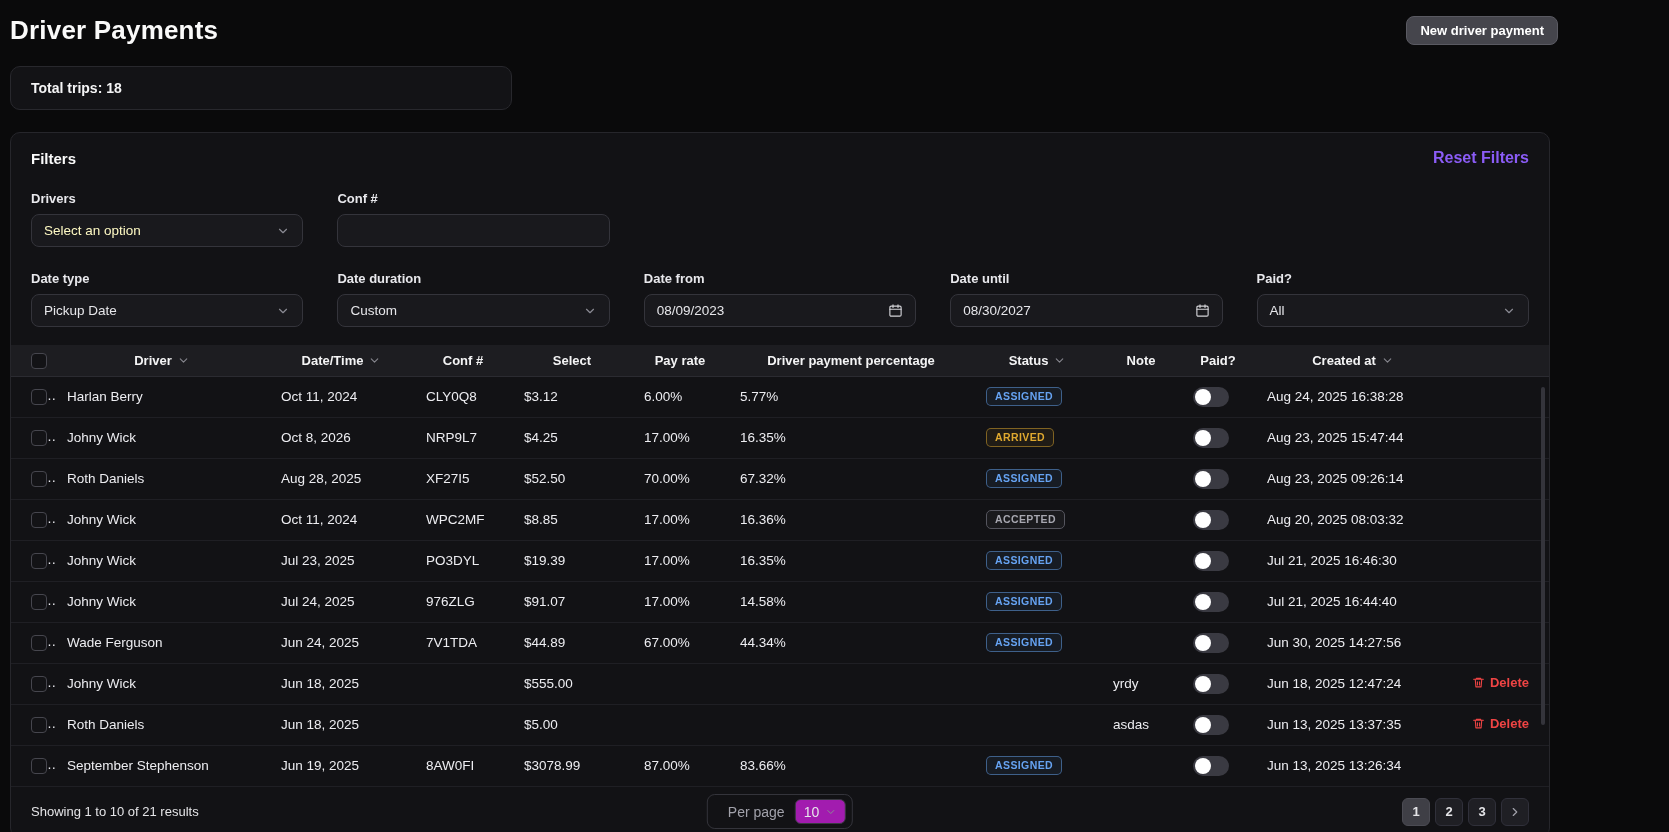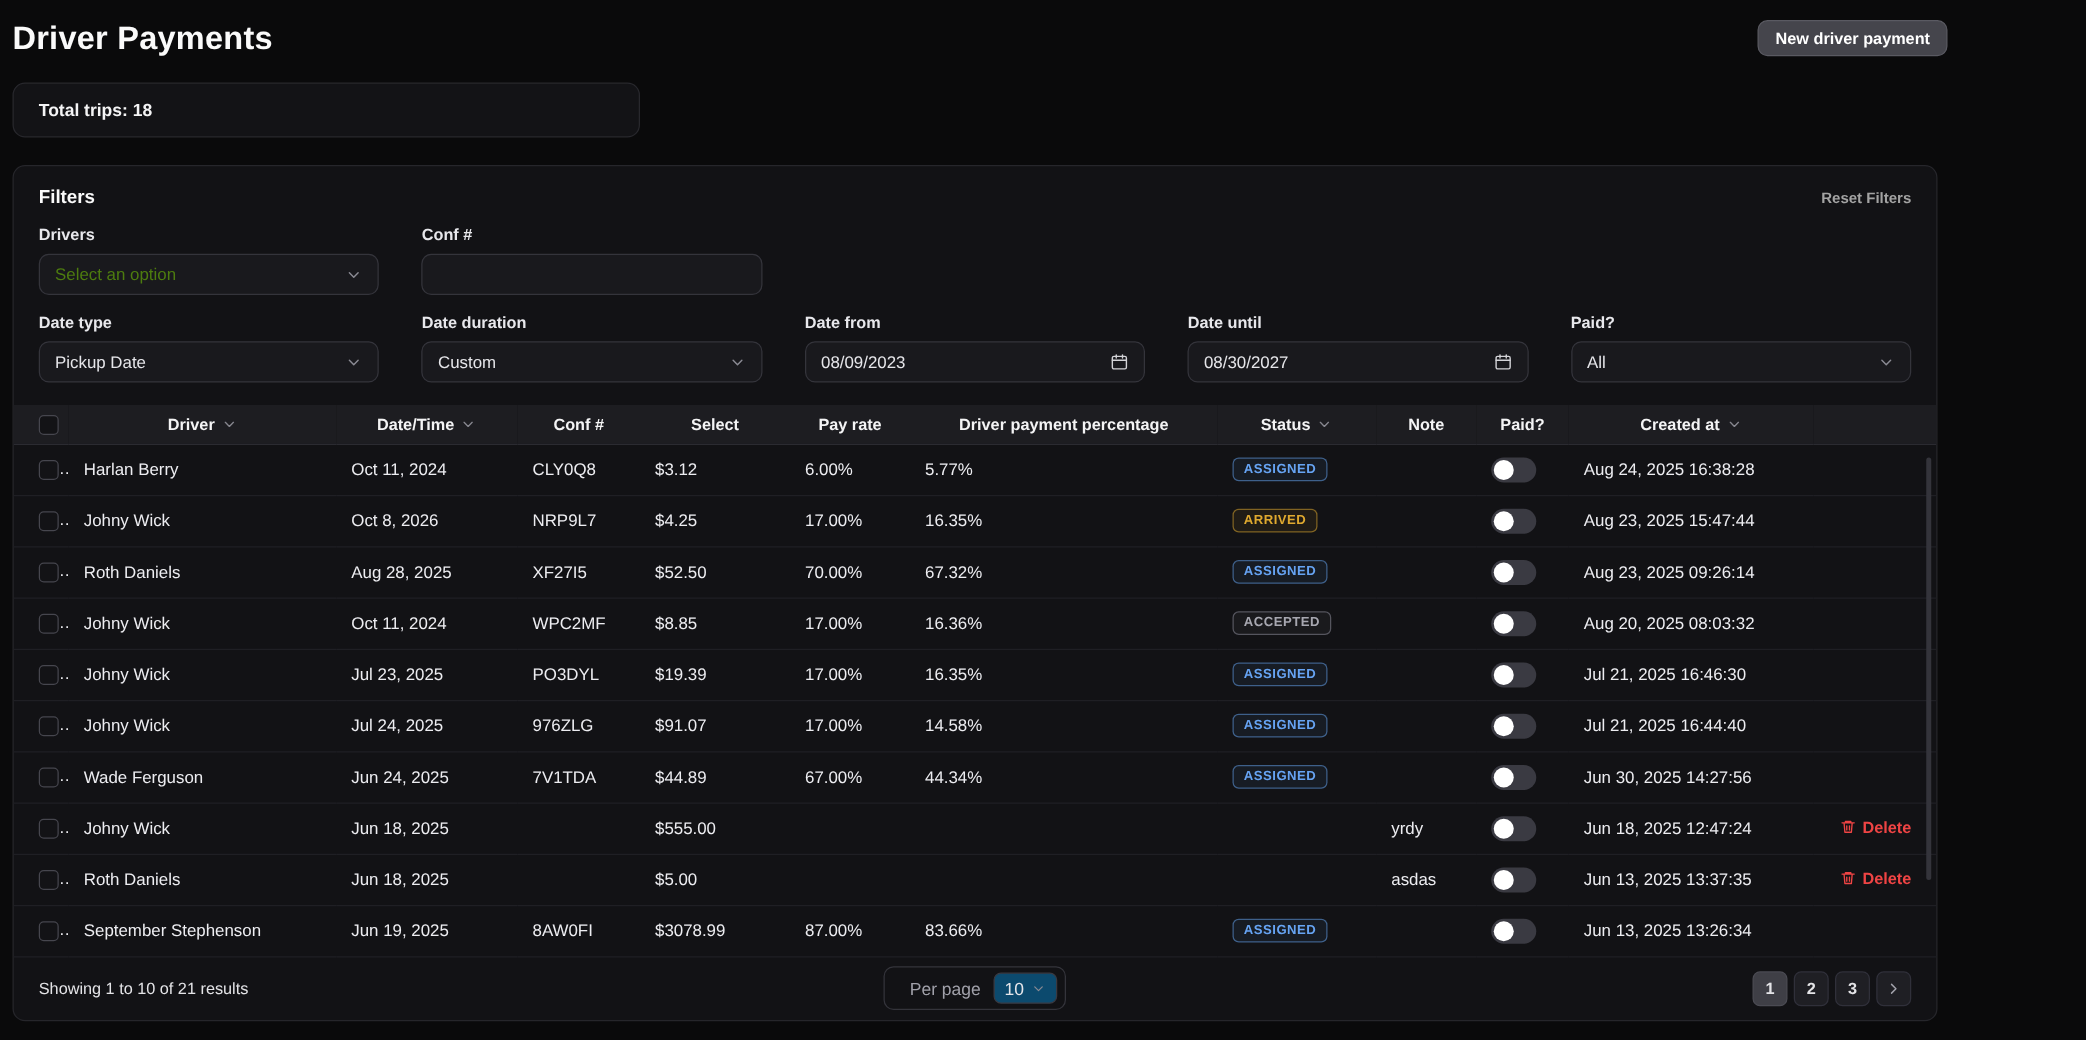--- a/index.html
+++ b/index.html
@@ -23,7 +23,7 @@
   .filters{padding:16px 20px 18px}
   .filters-head{display:flex;justify-content:space-between;align-items:center}
   .filters-title{font-size:15px;font-weight:700}
-  .reset-link{font-size:12px;font-weight:600;color:#a3a3a3;cursor:pointer;text-decoration:none}
+  .reset-link{font-size:16px;font-weight:600;color:#8b5cf6;cursor:pointer;text-decoration:none}
   .filter-grid{display:grid;grid-template-columns:repeat(5,1fr);column-gap:34px;margin-top:14px}
   .field label{display:block;font-size:13px;font-weight:600;color:#e8e8ec;margin-bottom:8px}
   .control{height:33px;width:100%;background:#19191d;border:1px solid #34343b;border-radius:8px;

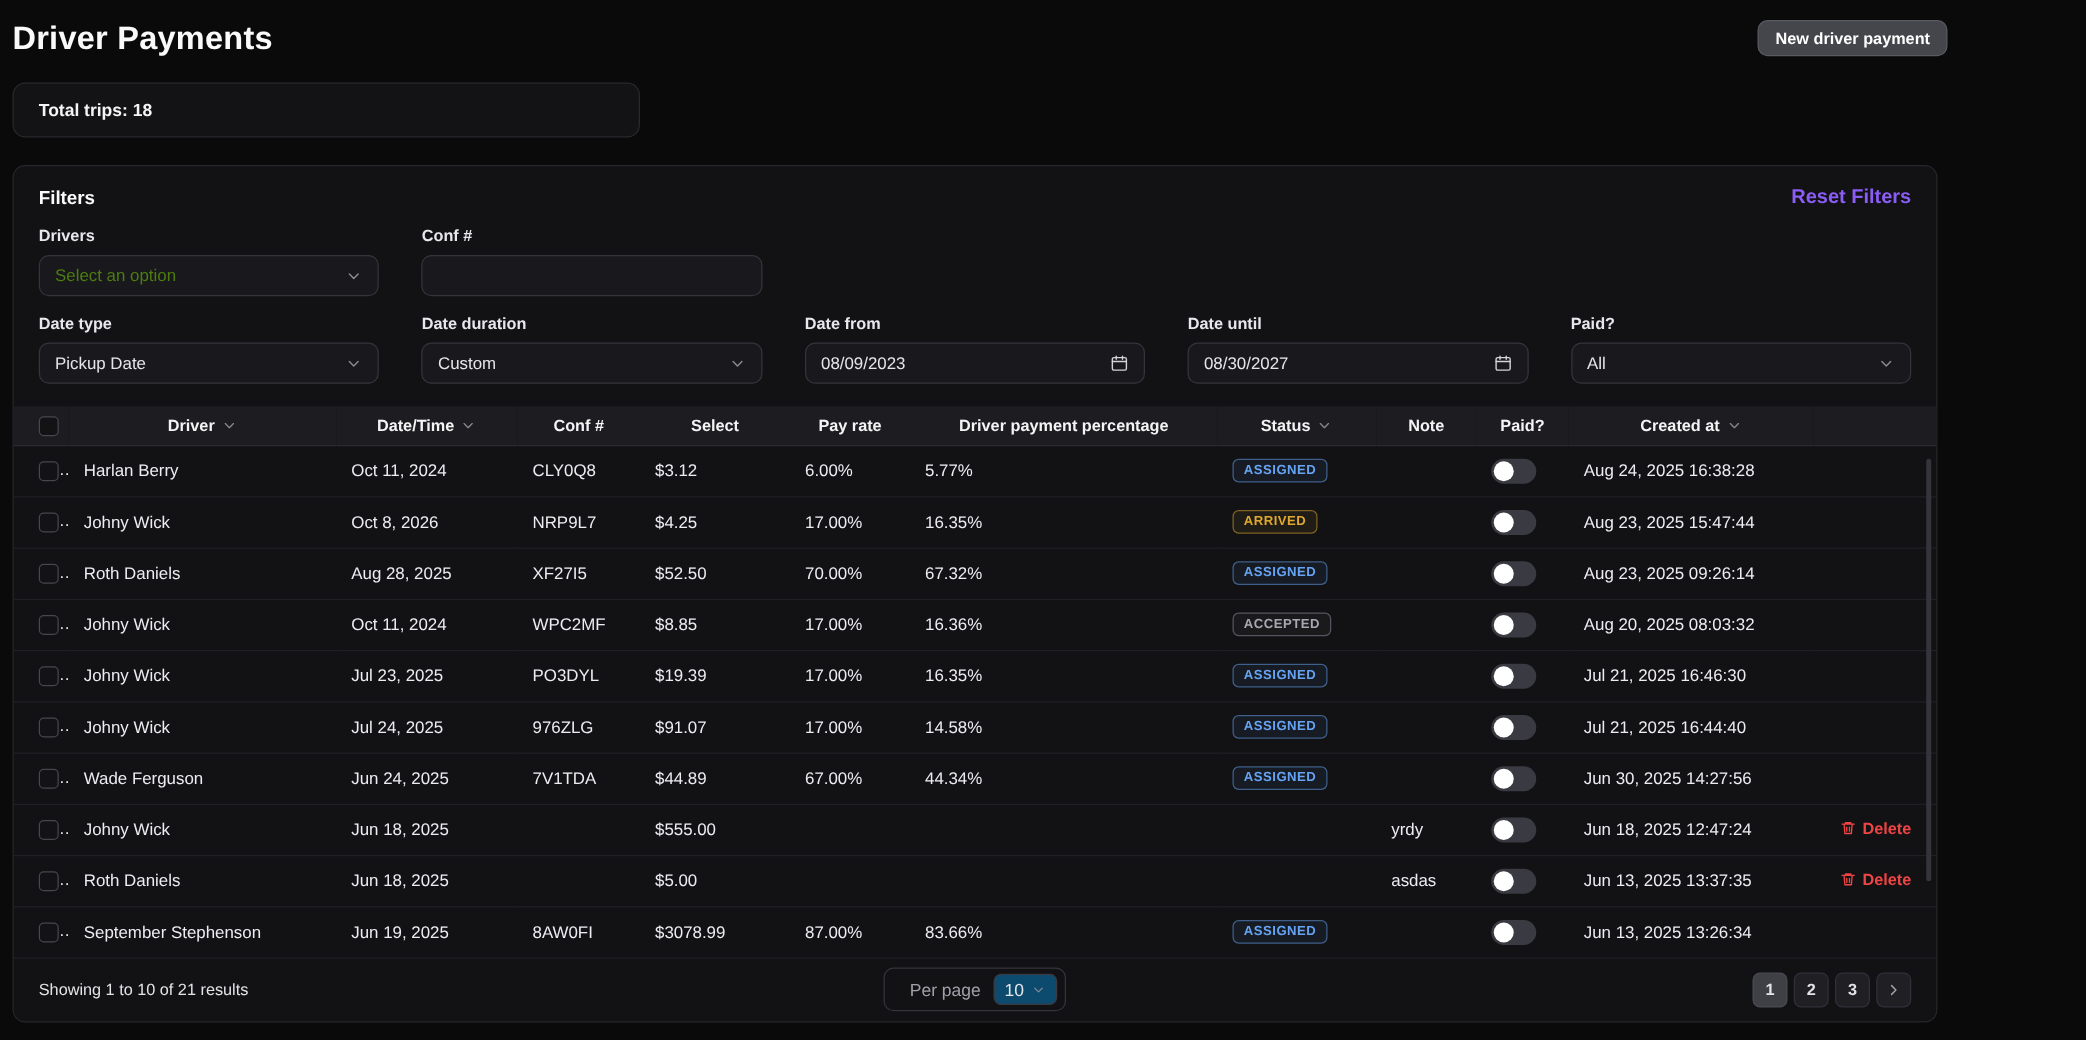--- a/index.html
+++ b/index.html
@@ -24,7 +24,7 @@
   .filters-head{display:flex;justify-content:space-between;align-items:center}
   .filters-title{font-size:15px;font-weight:700}
   .reset-link{font-size:16px;font-weight:600;color:#8b5cf6;cursor:pointer;text-decoration:none}
-  .filter-grid{display:grid;grid-template-columns:repeat(5,1fr);column-gap:34px;margin-top:14px}
+  .filter-grid{display:grid;grid-template-columns:repeat(5,1fr);column-gap:34px;margin-top:24px}
   .field label{display:block;font-size:13px;font-weight:600;color:#e8e8ec;margin-bottom:8px}
   .control{height:33px;width:100%;background:#19191d;border:1px solid #34343b;border-radius:8px;
     display:flex;align-items:center;justify-content:space-between;padding:0 12px;font-size:13.5px;

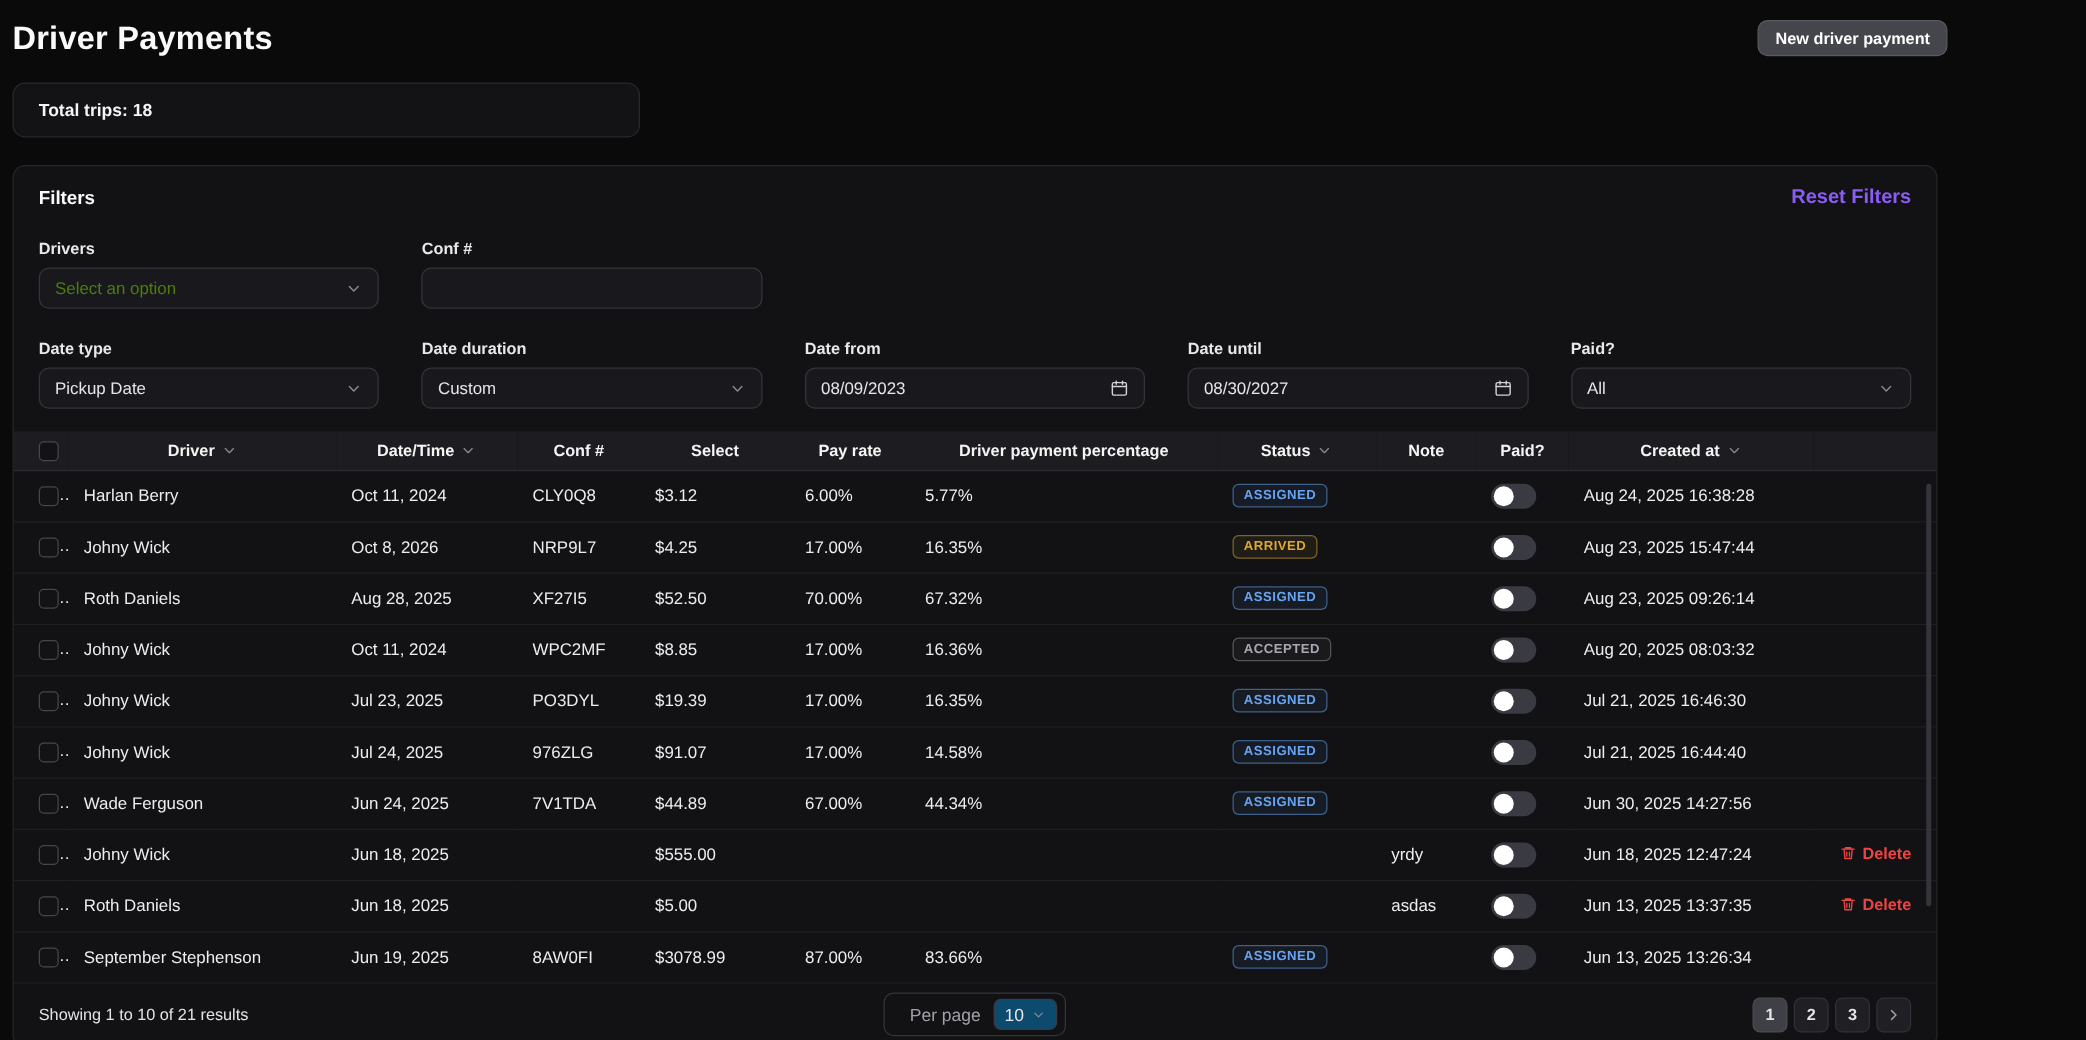--- a/index.html
+++ b/index.html
@@ -30,7 +30,7 @@
     display:flex;align-items:center;justify-content:space-between;padding:0 12px;font-size:13.5px;
     color:#e6e6ea;cursor:pointer}
   input.control{font-family:inherit;outline:none;cursor:text}
-  .control .placeholder{color:#4d7c0f}
+  .control .placeholder{color:#fef9c3}
   .chev{width:14px;height:14px;stroke:#8a8a93;fill:none;stroke-width:2;stroke-linecap:round;stroke-linejoin:round;flex:none}
   .cal{width:15px;height:15px;stroke:#d4d4d8;fill:none;stroke-width:1.8;stroke-linecap:round;stroke-linejoin:round;flex:none}
 

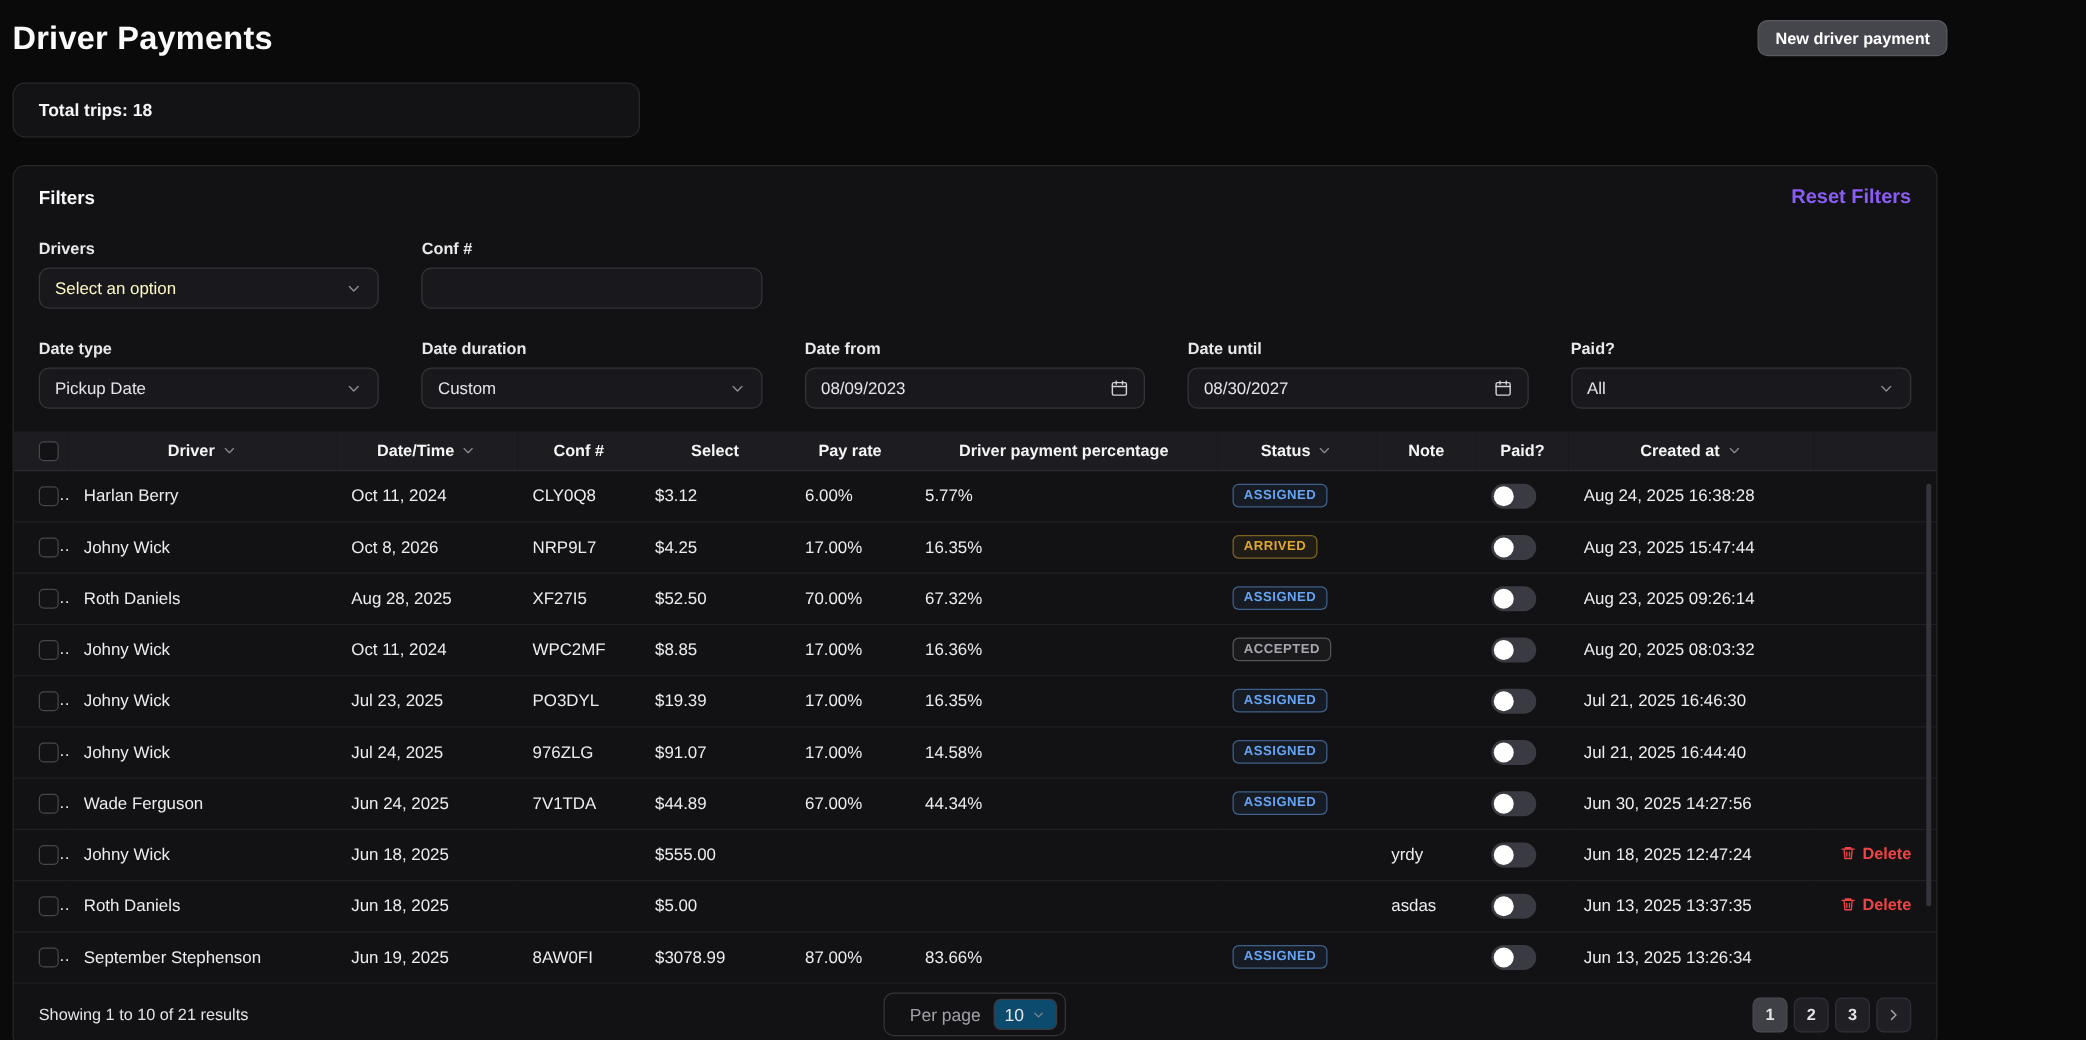--- a/index.html
+++ b/index.html
@@ -63,7 +63,7 @@
   .showing{font-size:13px;color:#e4e4e7}
   .per-page{position:absolute;left:50%;transform:translateX(-50%);height:35px;border:1px solid #34343b;
     border-radius:8px;display:flex;align-items:center;gap:10px;padding:0 6px 0 20px;font-size:14px;color:#a1a1aa}
-  .per-page-select{display:flex;align-items:center;gap:6px;height:25px;background:#0c4a6e;border:1px solid #3a3a42;
+  .per-page-select{display:flex;align-items:center;gap:6px;height:25px;background:#a21caf;border:1px solid #3a3a42;
     border-radius:6px;padding:0 8px;color:#e6e6ea;cursor:pointer}
   .pagination{display:flex;gap:5px}
   .page-btn{min-width:28px;height:28px;border-radius:6px;background:#1f1f24;border:1px solid #30303a;

